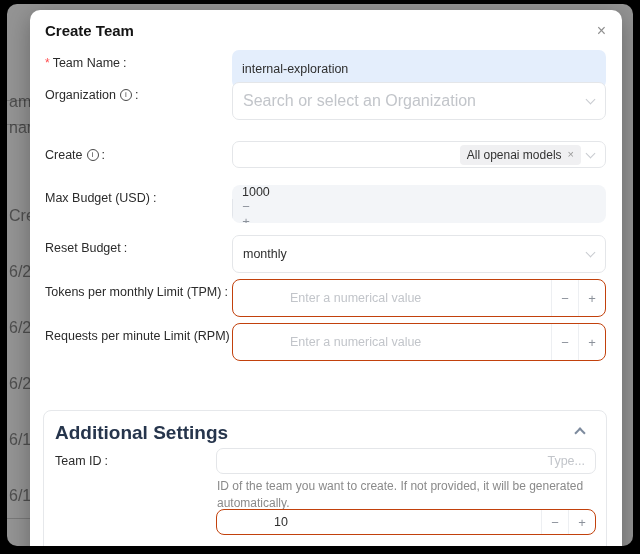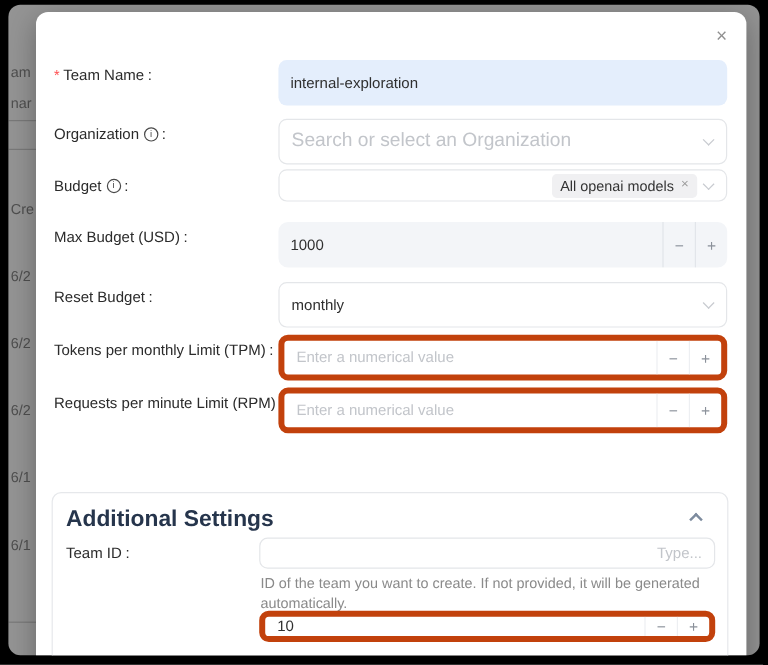--- a/index.html
+++ b/index.html
@@ -87,6 +87,7 @@
 
   <div class="modal">
 
+    <div class="modal-title">Create Team</div>
     <span class="close-btn">×</span>
 
     <div class="row" style="top:40px">

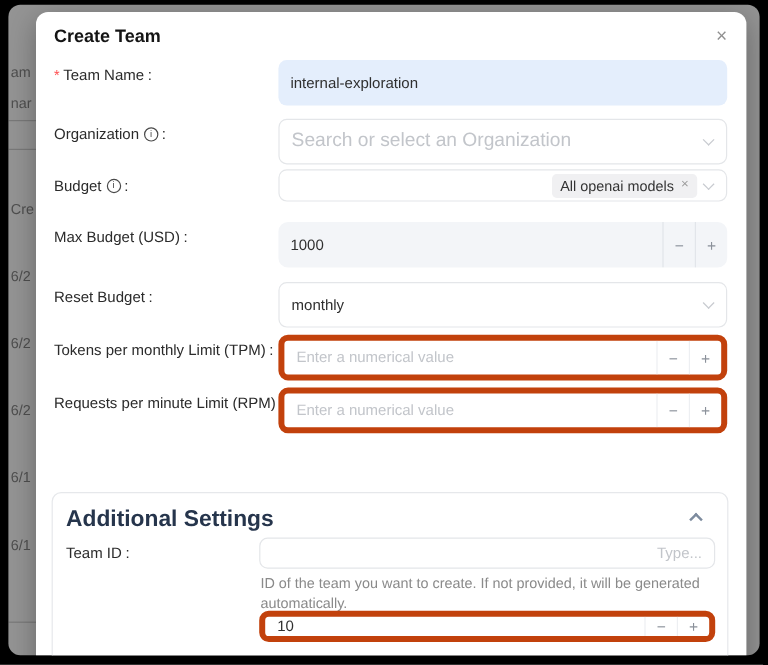--- a/index.html
+++ b/index.html
@@ -10,7 +10,7 @@
             background:#949494; border-radius:10px; overflow:hidden; }
 
   
-  .fragment { position:absolute; left:2px; font-size:12px; color:#4f4f4f; white-space:nowrap; }
+  .fragment { position:absolute; left:2px; font-size:16px; color:#4f4f4f; white-space:nowrap;margin-top:40px; }
   .backdrop-line { position:absolute; left:0; width:23px; height:1px; background:rgba(0,0,0,.18); }
 
   .modal { position:absolute; left:23px; top:6px; width:592px; height:566px;

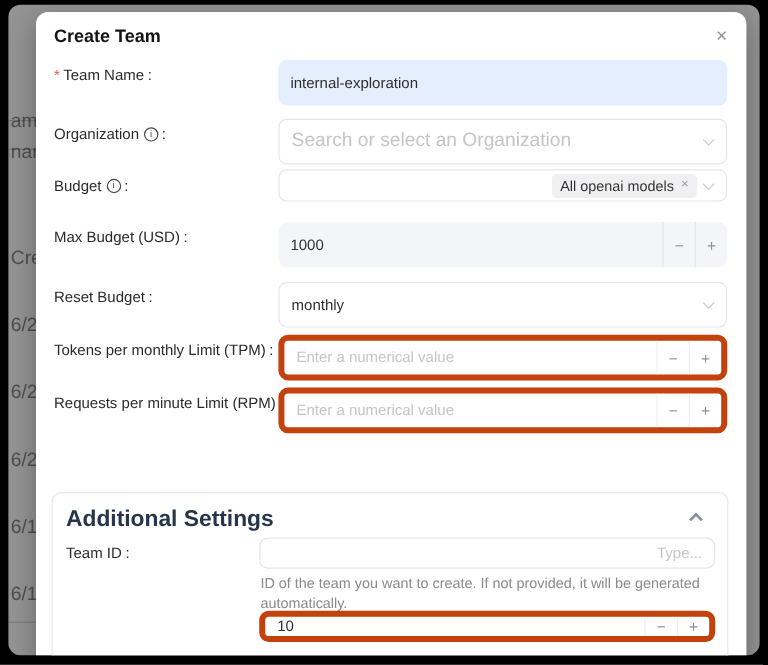--- a/index.html
+++ b/index.html
@@ -101,7 +101,7 @@
       </div>
     </div>
 
-    <div class="row" style="top:89px">
+    <div class="row" style="top:72px">
       <div class="label">
         <span>Organization</span>
         <span class="info-icon">i</span>

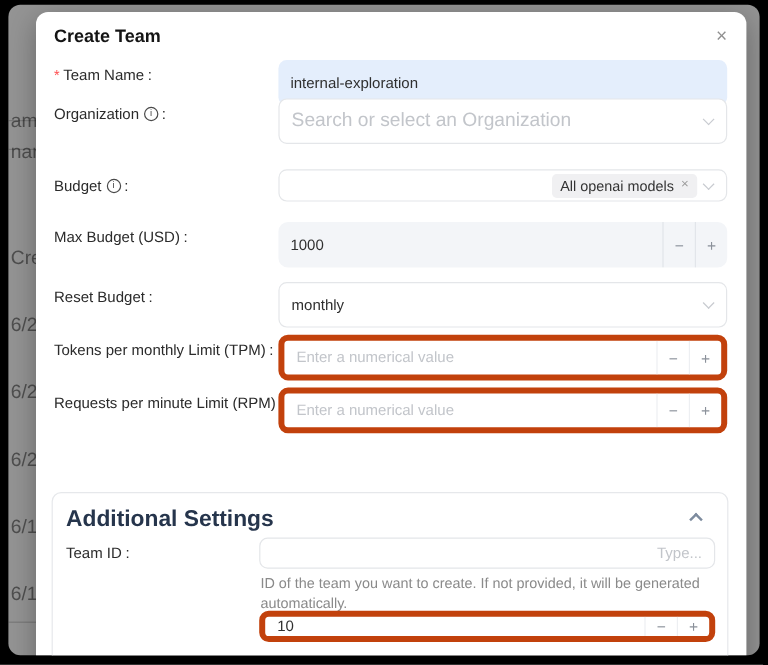--- a/index.html
+++ b/index.html
@@ -117,7 +117,7 @@
 
     <div class="row" style="top:131px; height:27px">
       <div class="label" style="height:27px">
-        <span>Budget</span>
+        <span>Create</span>
         <span class="info-icon">i</span>
         <span class="colon">:</span>
       </div>

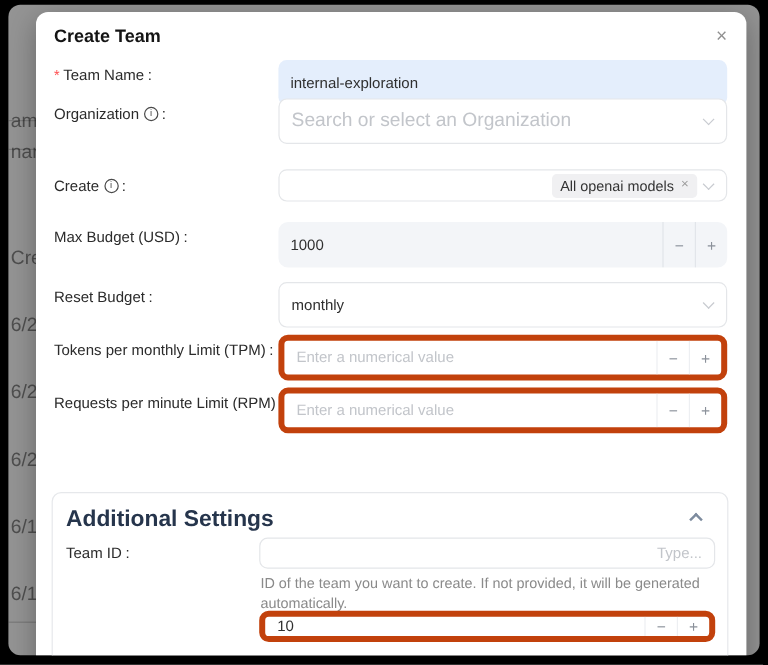--- a/index.html
+++ b/index.html
@@ -46,7 +46,7 @@
   .tag-close { color:#9a9a9a; font-size:11px; line-height:1; cursor:pointer; }
 
   .stepper { display:flex; align-items:stretch; width:100%; height:100%; border-radius:8px; overflow:hidden; }
-  .stepper.gray { background:#f3f5f8; }
+  .stepper.gray { background:#f3f5f8;flex-direction:column; }
   .stepper.gray .step-btn { border-left:1px solid #e2e5ea; }
   .stepper.bordered { background:#fff; border:5px solid #c2410c; }
   .stepper.bordered .step-btn { border-left:1px solid #edeff2; }

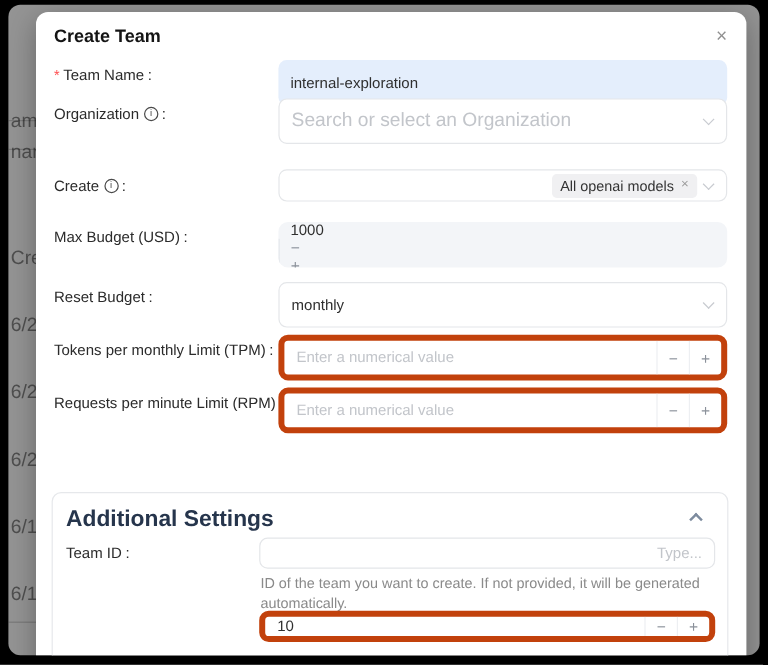--- a/index.html
+++ b/index.html
@@ -48,7 +48,7 @@
   .stepper { display:flex; align-items:stretch; width:100%; height:100%; border-radius:8px; overflow:hidden; }
   .stepper.gray { background:#f3f5f8;flex-direction:column; }
   .stepper.gray .step-btn { border-left:1px solid #e2e5ea; }
-  .stepper.bordered { background:#fff; border:5px solid #c2410c; }
+  .stepper.bordered { background:#fff; border:1px solid #c2410c;padding-left:47px; }
   .stepper.bordered .step-btn { border-left:1px solid #edeff2; }
   .stepper input { flex:1; min-width:0; border:none; background:transparent; padding:0 10px;
            font-size:12.5px; color:#2f2f2f; font-family:inherit; outline:none; }

